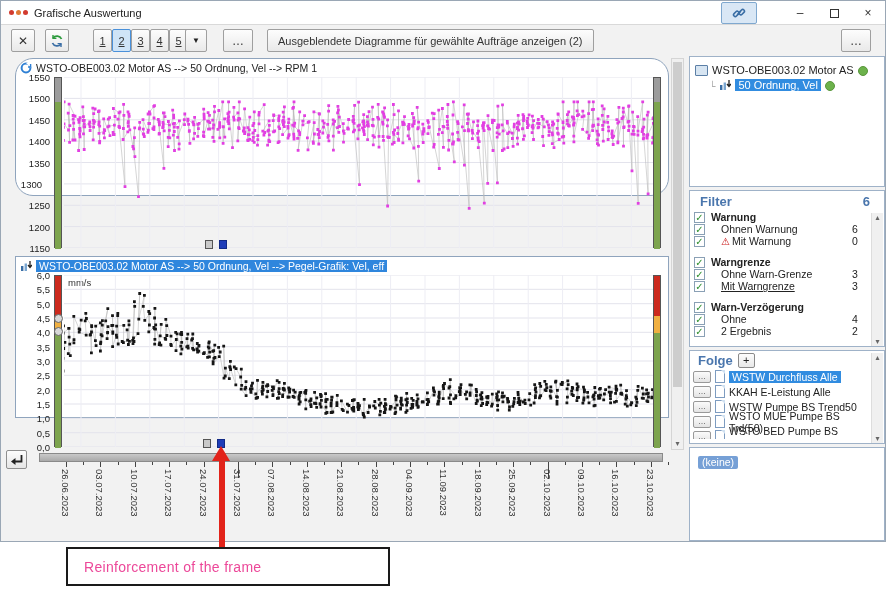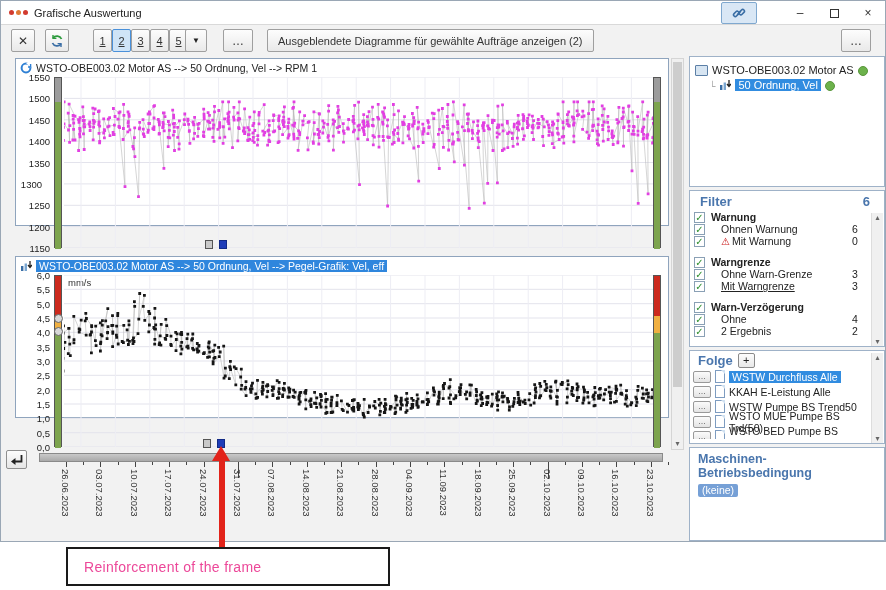--- a/index.html
+++ b/index.html
@@ -141,7 +141,7 @@
       <div class="tb-btn" style="left:840px;width:30px;">…</div>
     </div>
 
-    <div class="chart-box" id="chart1-box" style="top:57px;height:168px;">
+    <div class="chart-box" id="chart1-box" style="top:57px;height:138px;border-radius:18px;">
       <div class="chart-header">
         <svg class="dlc-icon" width="12" height="12" viewBox="0 0 12 12">
             <circle cx="6" cy="6" r="4.4" fill="none" stroke="#2f80d4" stroke-width="2"></circle>

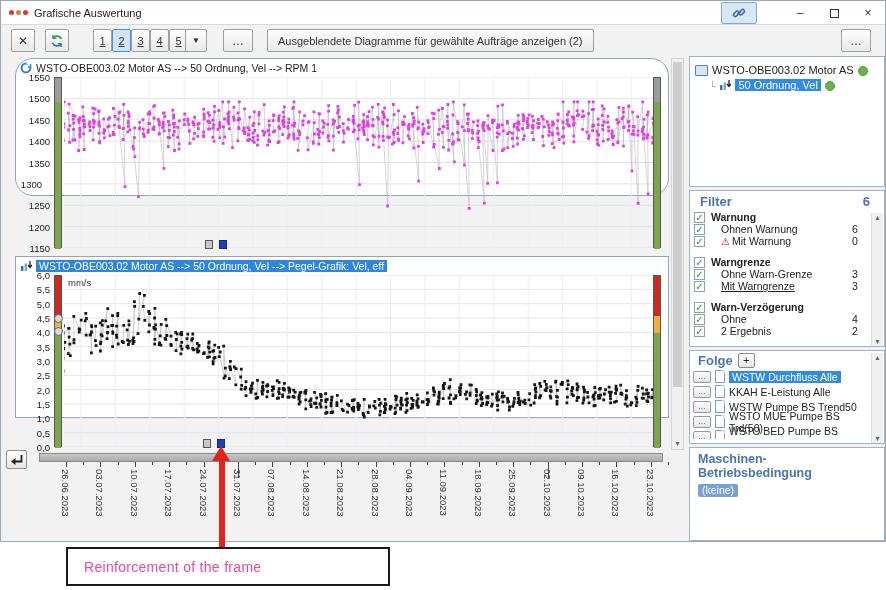--- a/index.html
+++ b/index.html
@@ -412,7 +412,6 @@
     </div>
 
     <div class="panel" style="top:446px;height:94px;padding:4px 8px;">
-      <div class="panel-h" style="font-size:12.5px;">Maschinen-Betriebsbedingung</div>
       <span class="badge">(keine)</span>
     </div>
 

